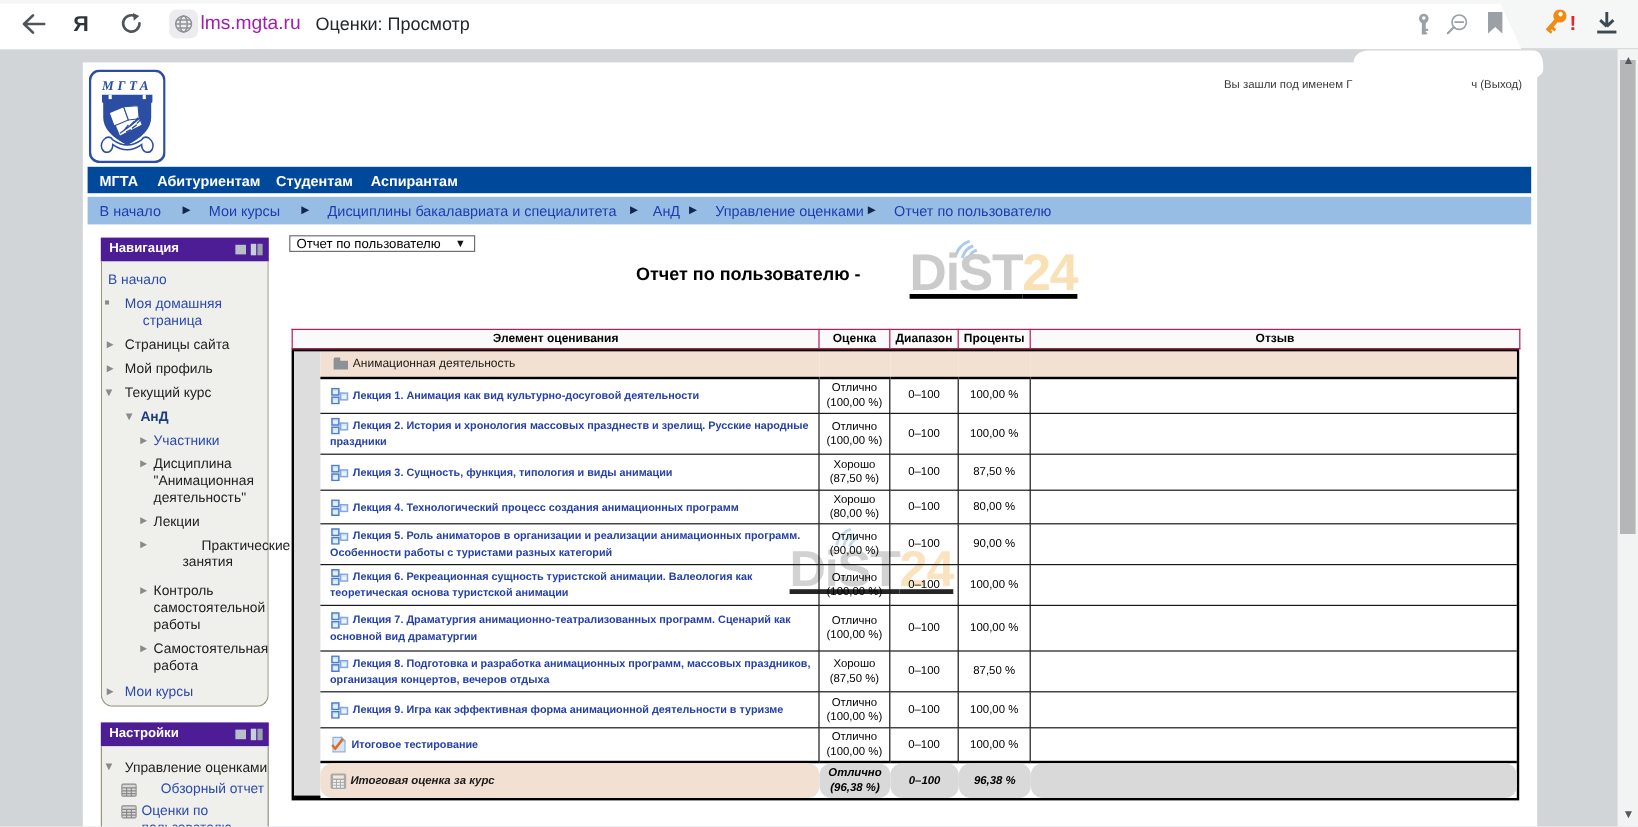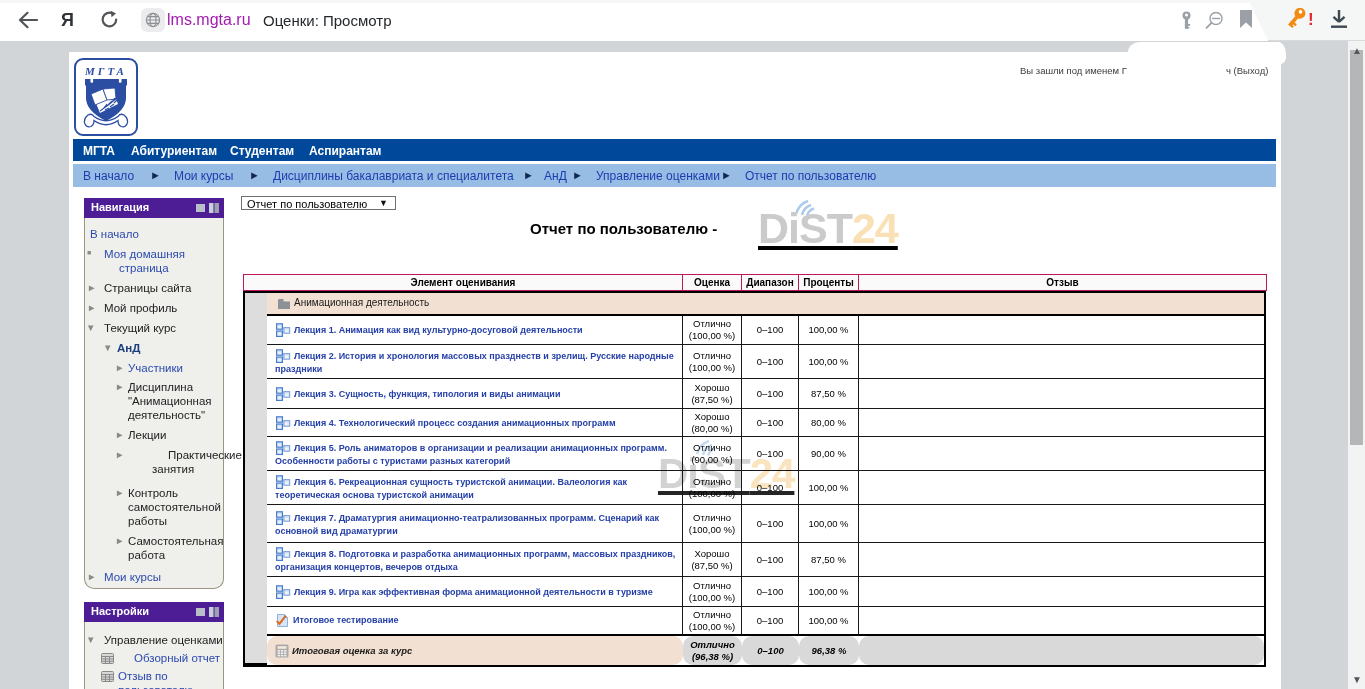--- a/index.html
+++ b/index.html
@@ -296,7 +296,7 @@
             <rect x="0.5" y="1.5" width="12" height="10" rx="1" fill="#d8d8d8" stroke="#8a8a8a"></rect>
             <path d="M0.5 4.5 H12.5 M4.5 4.5 V11.5 M8.5 4.5 V11.5 M0.5 7 H12.5 M0.5 9.3 H12.5" stroke="#8a8a8a" fill="none"></path>
           </svg></div>
-      <div class="tl" style="top:48px; left:33px;"><a class="blink">Отзыв по</a></div>
+      <div class="tl" style="top:48px; left:33px;"><a class="blink">Оценки по</a></div>
       <div class="tl" style="top:62px; left:33px;"><a class="blink">пользователю</a></div>
     </div>
   </div>

